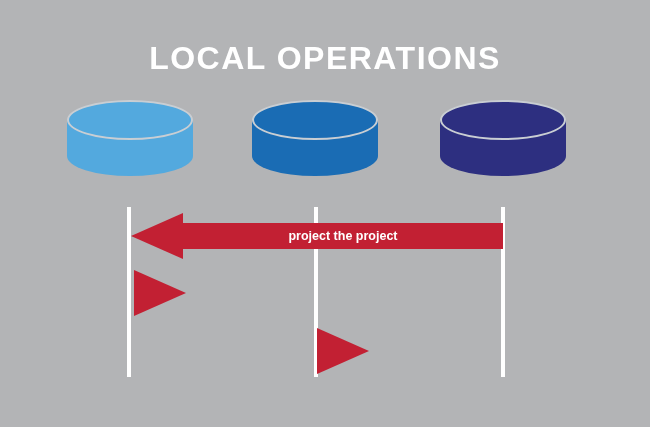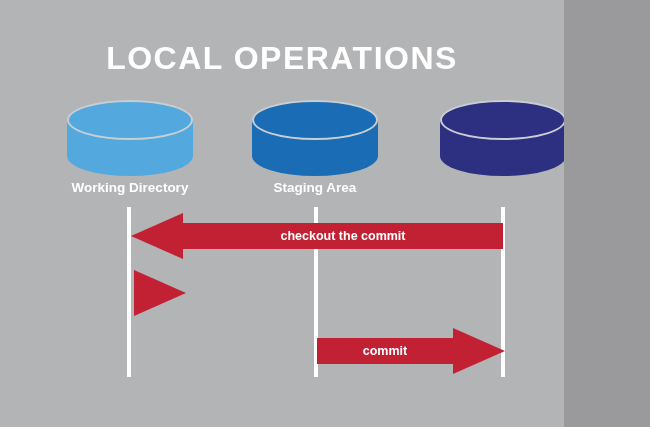--- a/index.html
+++ b/index.html
@@ -16,7 +16,7 @@
   }
   .canvas {
     position: relative;
-    width: 564px;
+    width: 650px;
     height: 427px;
     background: var(--bg);
     overflow: hidden;

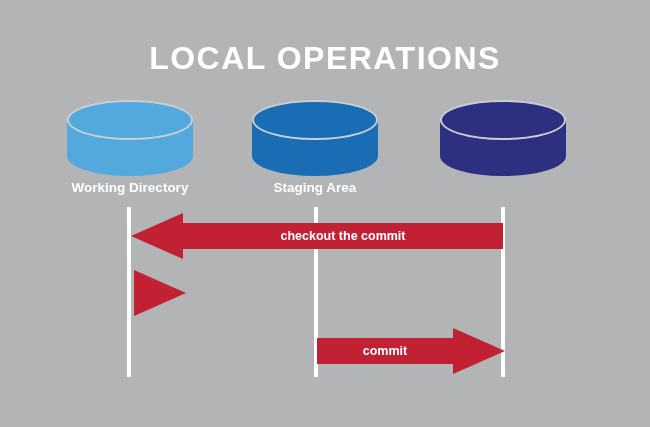--- a/index.html
+++ b/index.html
@@ -126,7 +126,6 @@
     <div class="cyl-top"></div>
   </div>
 
-  <div class="node-label" style="left:40px;">Working Directory</div>
   <div class="node-label" style="left:225px;">Staging Area</div>
 
   <div class="lane" style="left:127px;"></div>

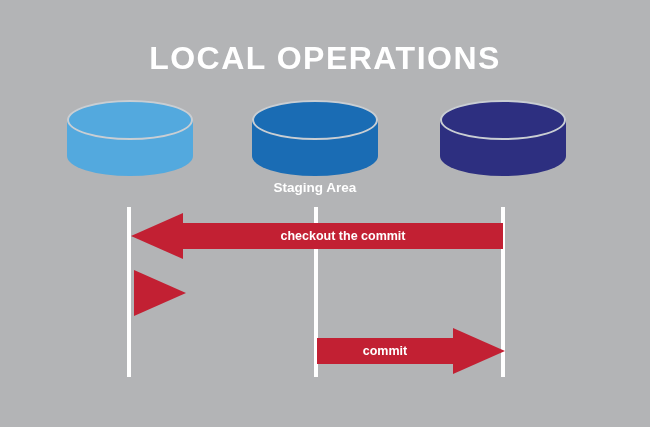--- a/index.html
+++ b/index.html
@@ -126,7 +126,6 @@
     <div class="cyl-top"></div>
   </div>
 
-  <div class="node-label" style="left:225px;">Staging Area</div>
 
   <div class="lane" style="left:127px;"></div>
   <div class="lane" style="left:314px;"></div>

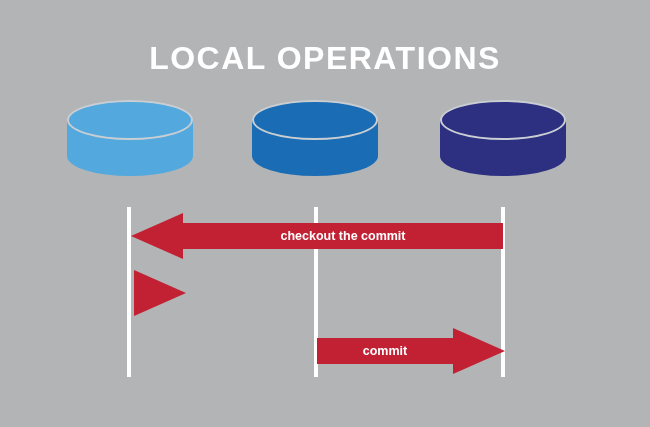--- a/index.html
+++ b/index.html
@@ -134,7 +134,7 @@
   <div class="arrow" style="left:131px; top:213px; width:372px;">
     <div class="head head-left"></div>
     <div class="arrow-body">
-      <span class="arrow-label">checkout the commit</span>
+      <span class="arrow-label">project the project</span>
     </div>
   </div>
 

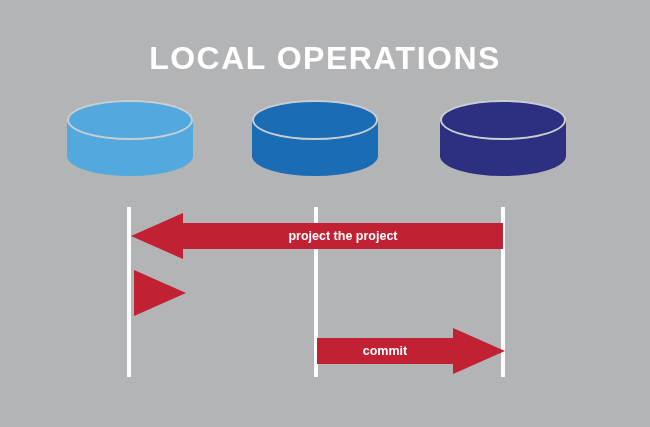--- a/index.html
+++ b/index.html
@@ -143,9 +143,6 @@
   </div>
 
   <div class="arrow" style="left:317px; top:328px; width:188px;">
-    <div class="arrow-body">
-      <span class="arrow-label">commit</span>
-    </div>
     <div class="head head-right"></div>
   </div>
 

